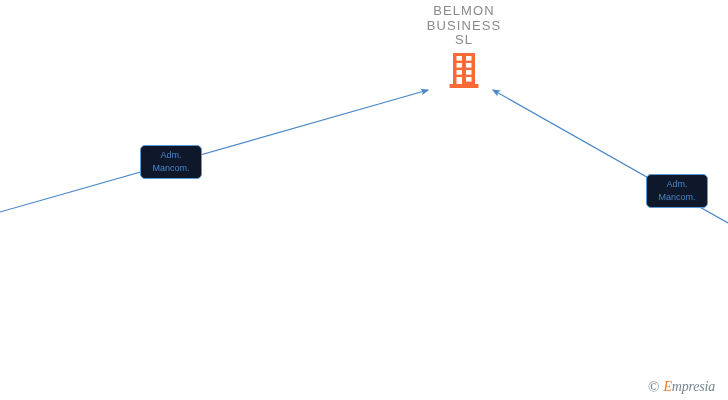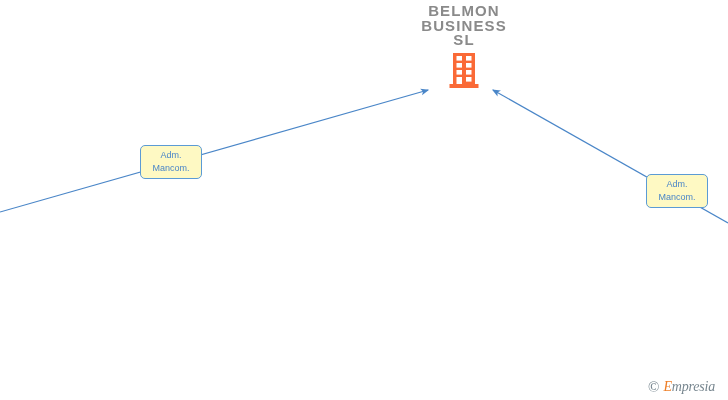--- a/index.html
+++ b/index.html
@@ -37,8 +37,8 @@
     text-align: center;
   }
   .company-title {
-    font-size: 15px;
-    font-weight: bold;
+    font-size: 13px;
+    font-weight: normal;
     letter-spacing: 1.1px;
     line-height: 14.5px;
     color: #8a8a8a;

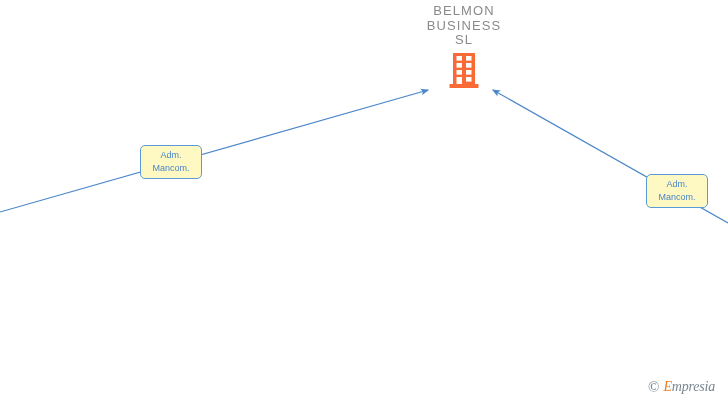--- a/index.html
+++ b/index.html
@@ -58,7 +58,7 @@
     box-sizing: border-box;
     border: 1px solid #5b9bd5;
     border-radius: 5px;
-    background: #fef9c3;
+    background: #0f172a;
     color: #4a86c8;
     font-size: 9px;
     line-height: 13px;

